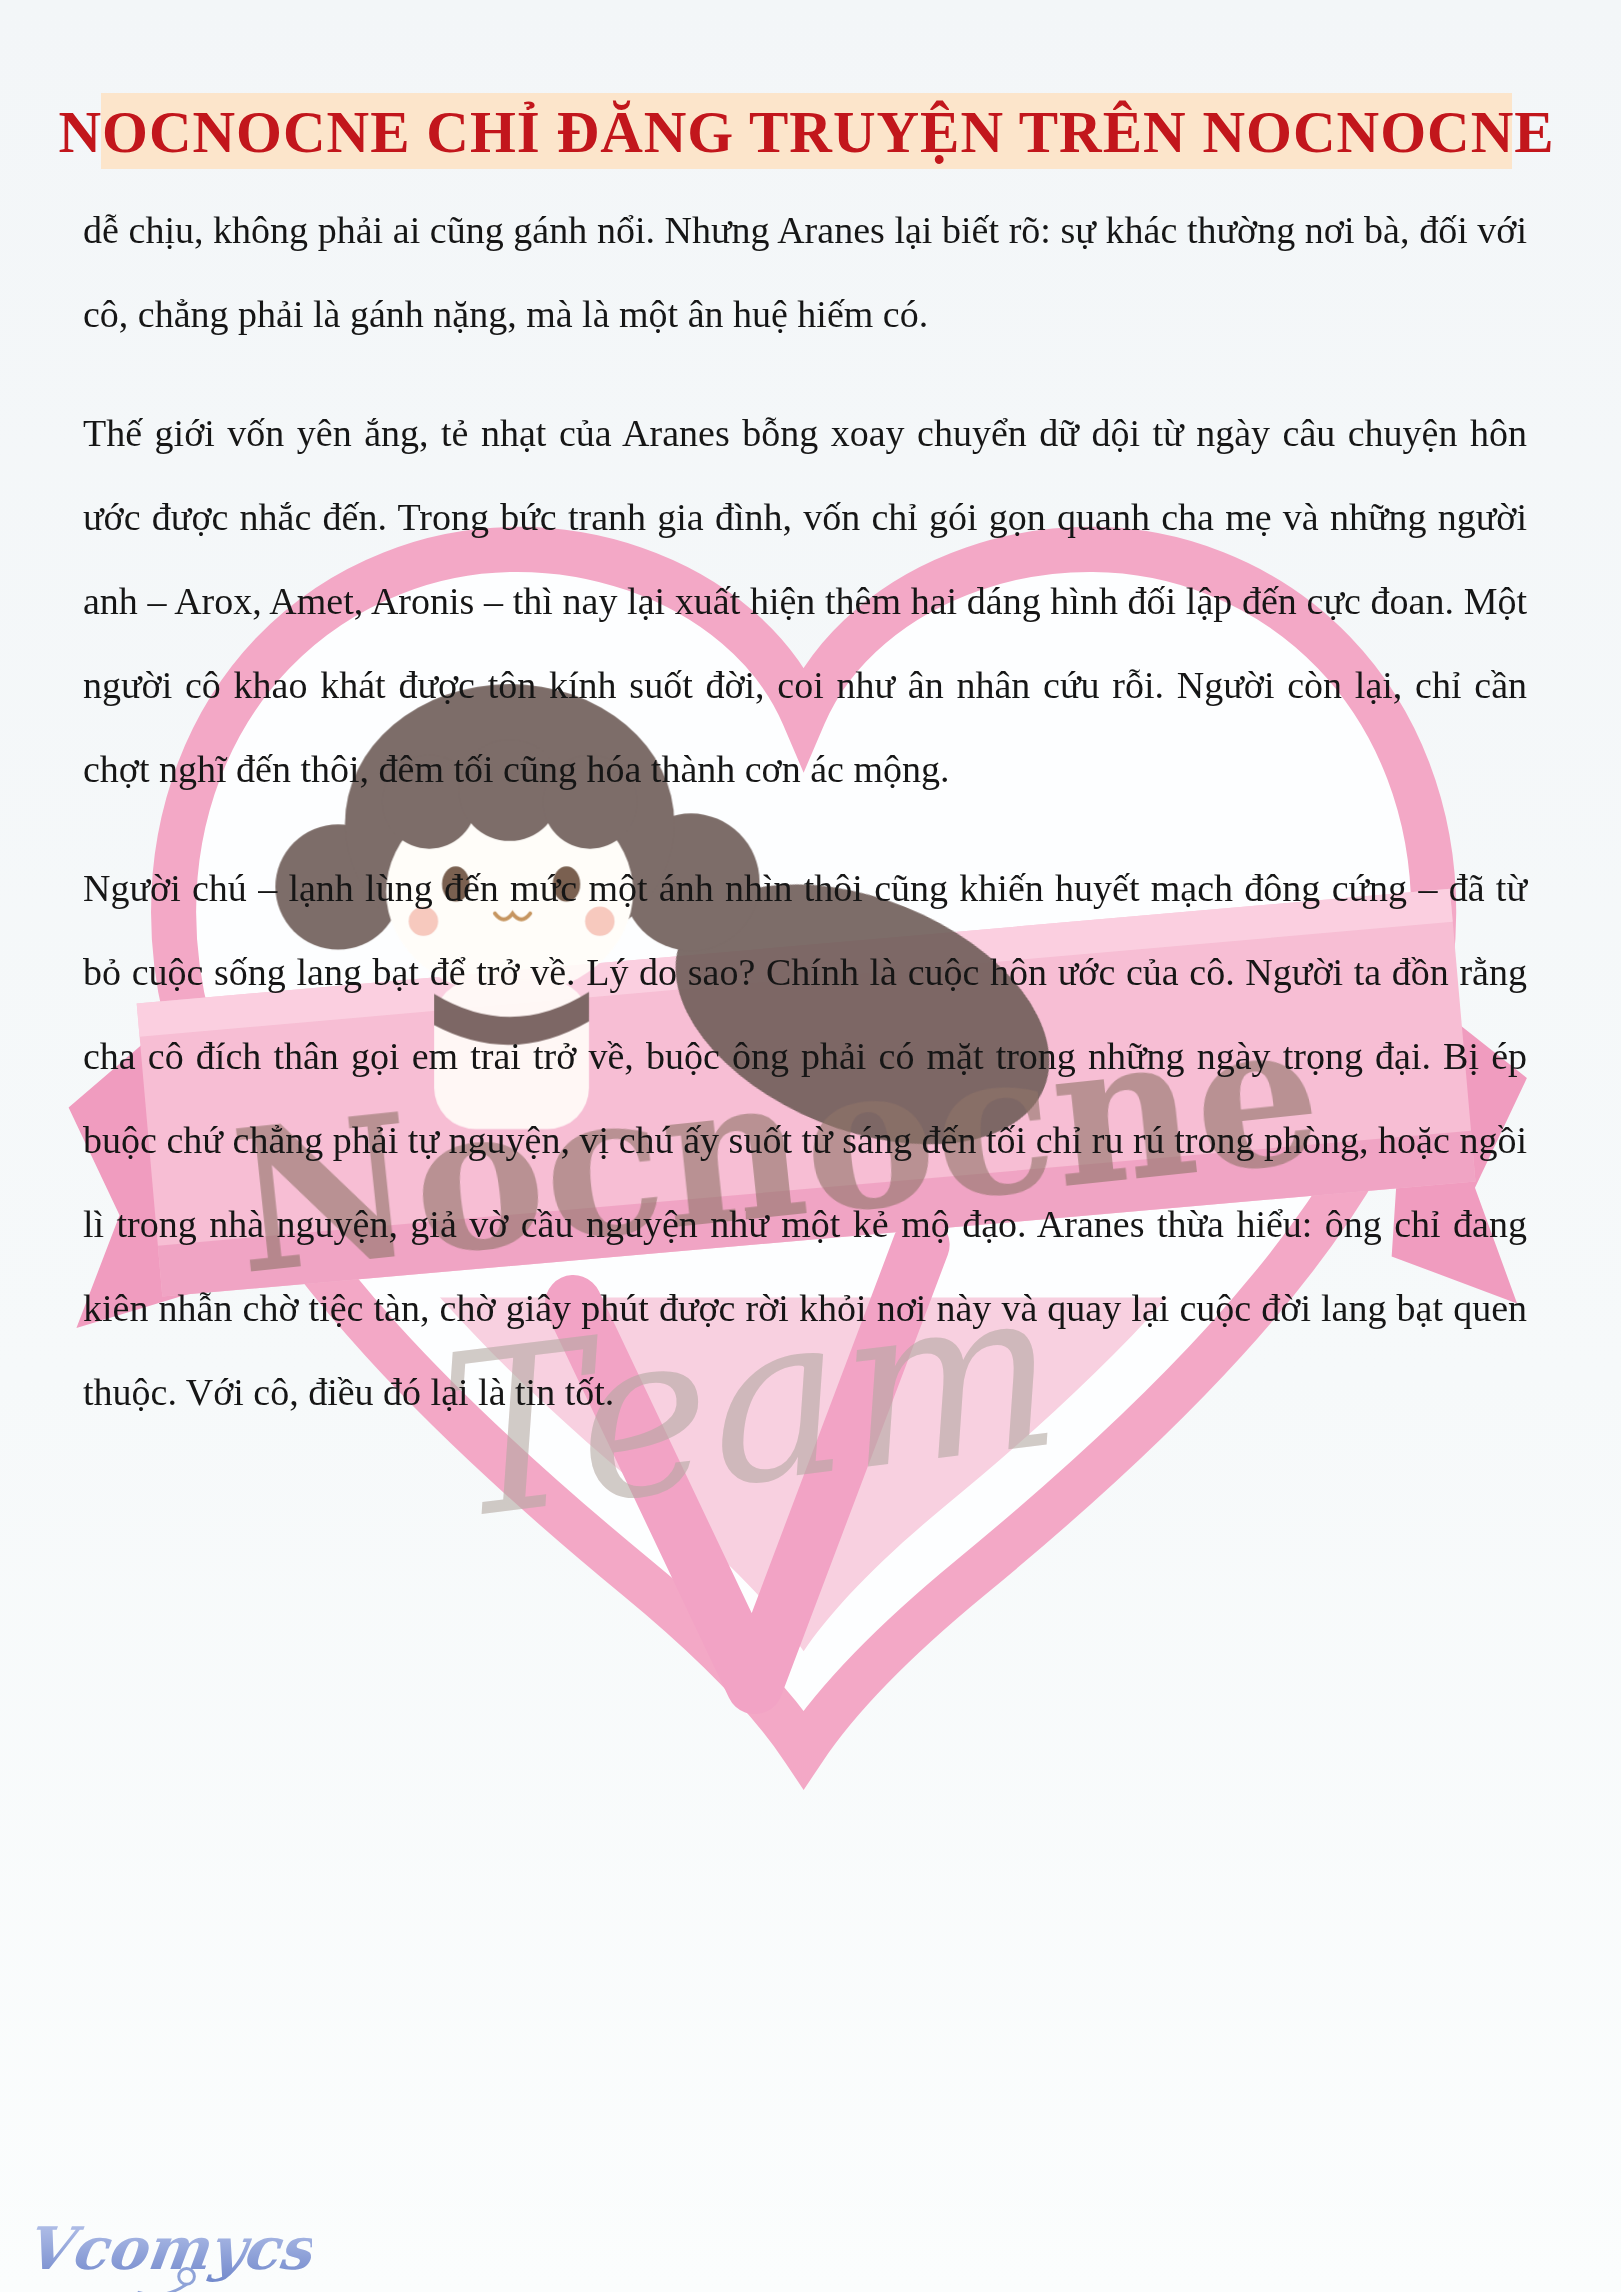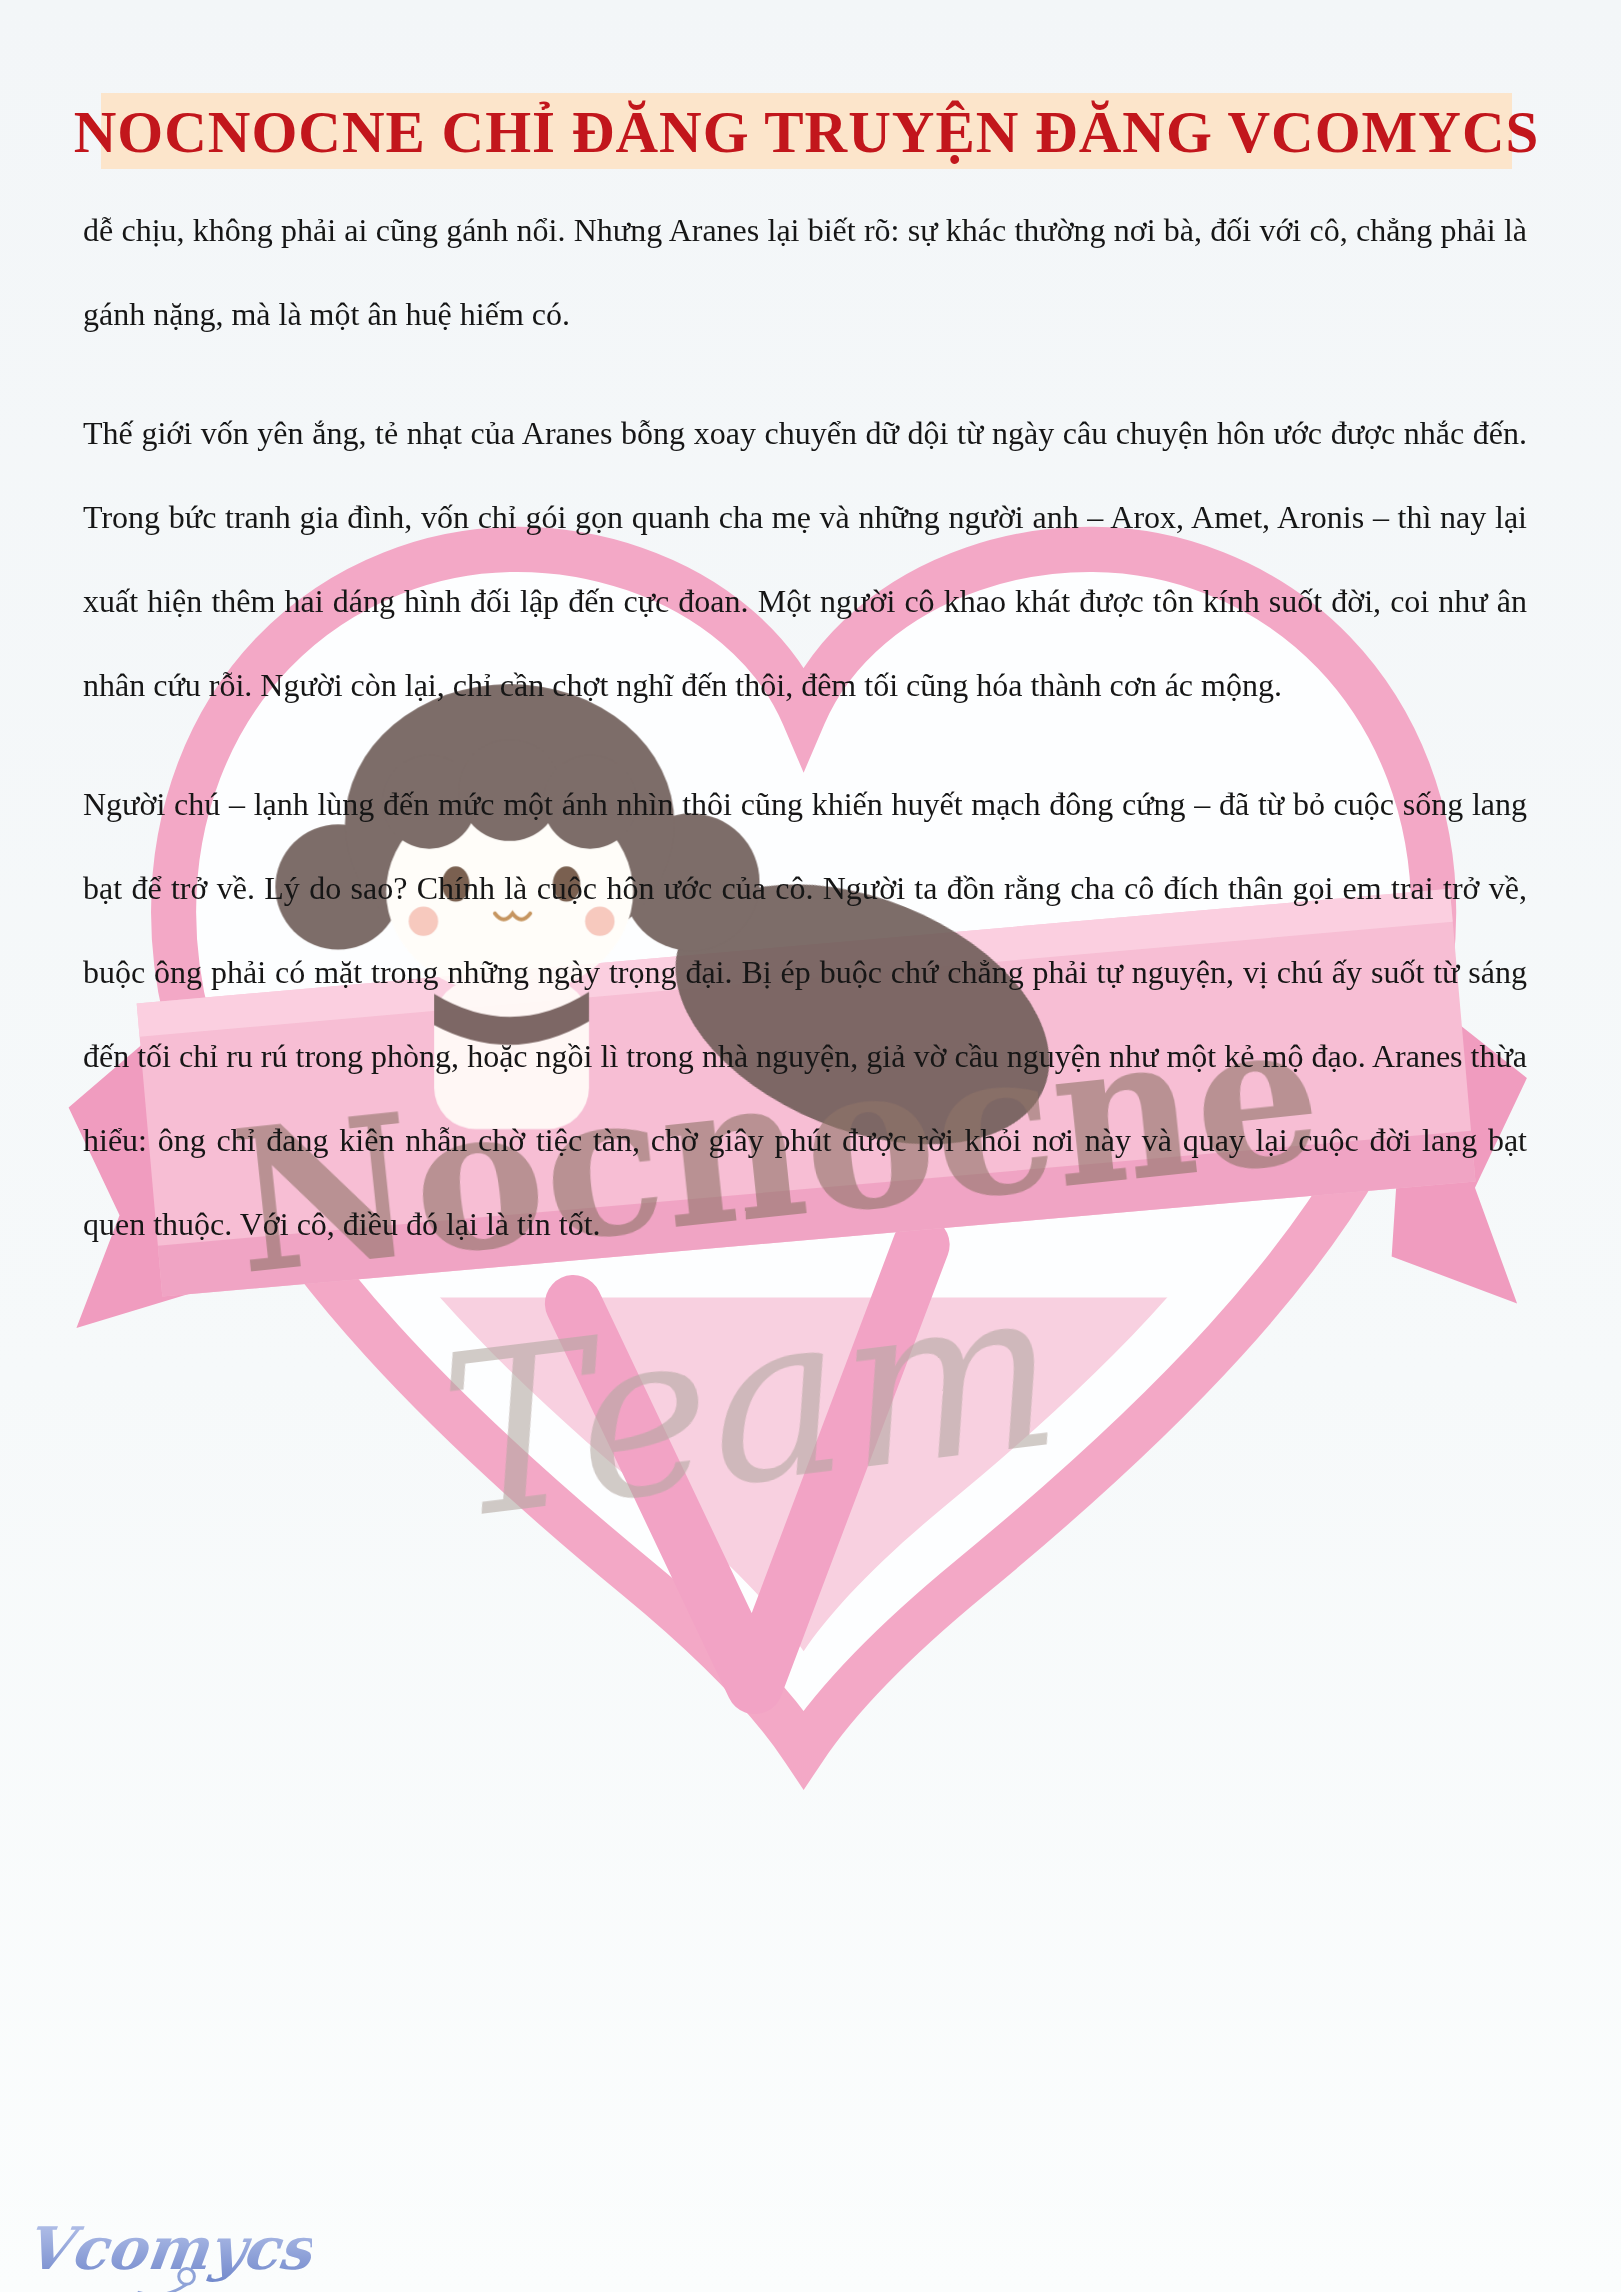--- a/index.html
+++ b/index.html
@@ -94,7 +94,7 @@
   </svg>
 
   <div class="header-bar">
-    <span class="header-text">NOCNOCNE CHỈ ĐĂNG TRUYỆN ĐĂNG VCOMYCS</span>
+    <span class="header-text">NOCNOCNE CHỈ ĐĂNG TRUYỆN TRÊN NOCNOCNE</span>
   </div>
 
   <div class="story">

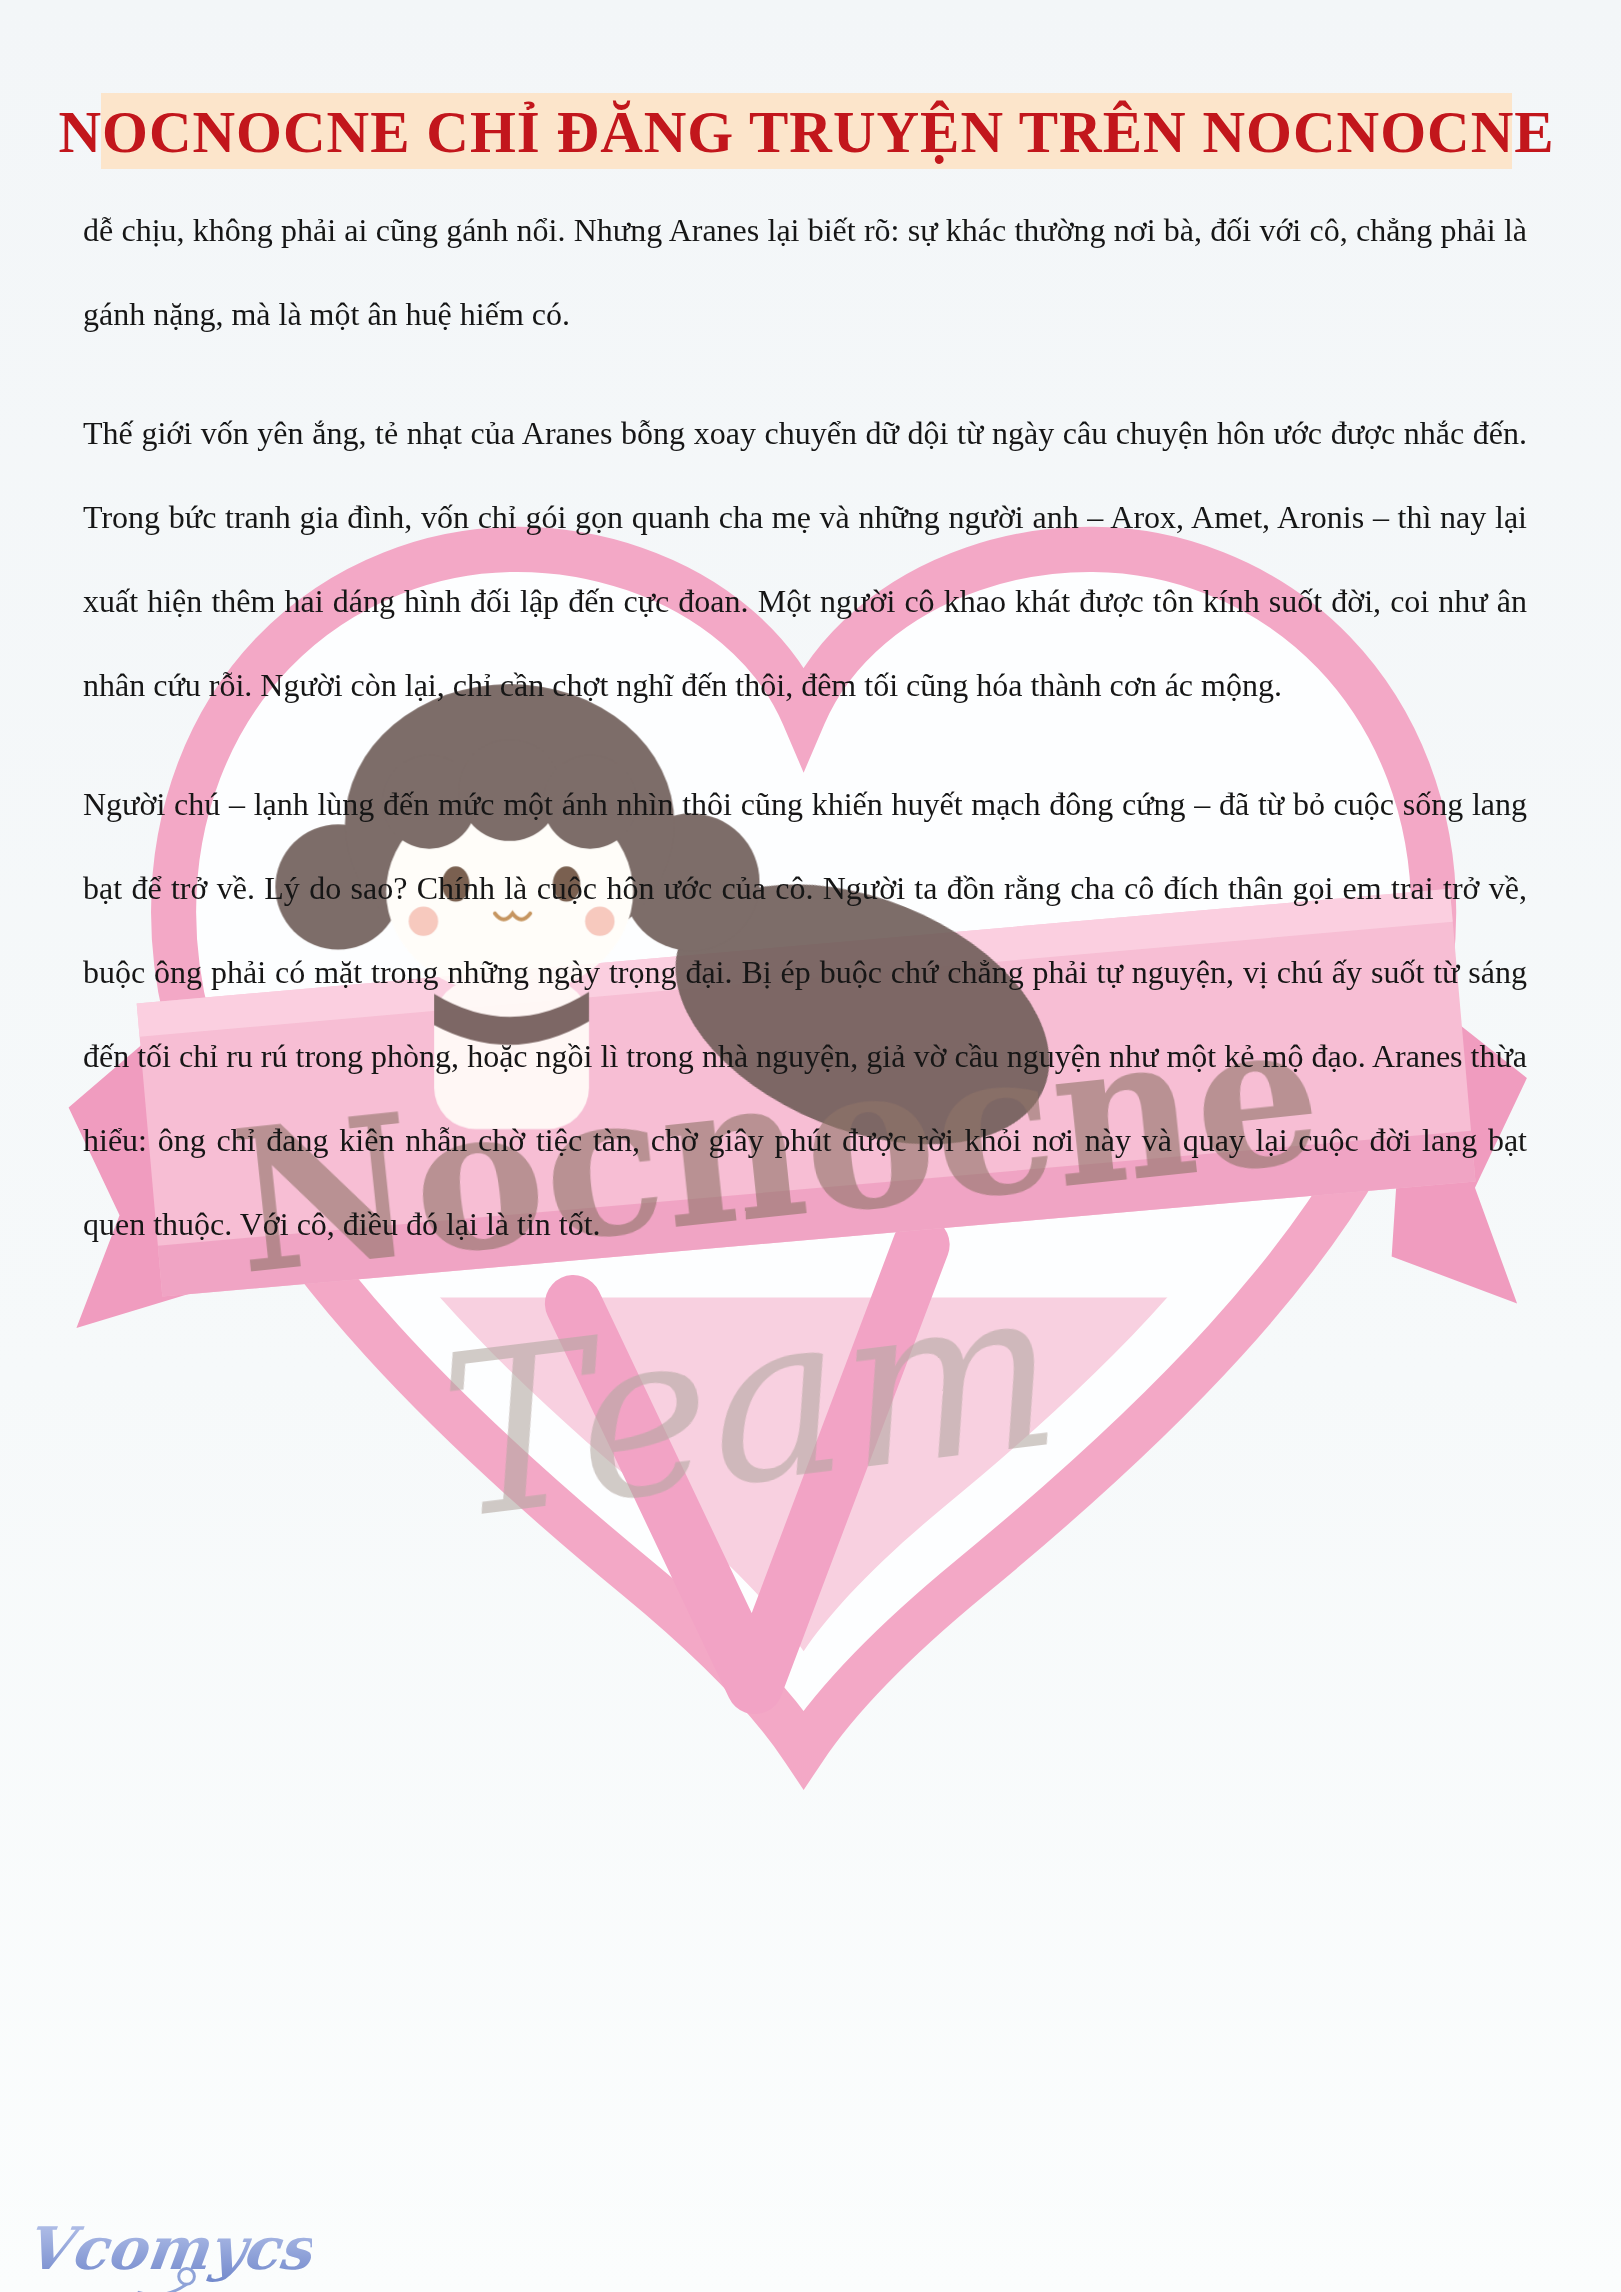--- a/index.html
+++ b/index.html
@@ -30,7 +30,7 @@
   }
   .story p{
     margin:0 12px 35px 0;
-    font-size:32px;line-height:84px;
+    font-size:38px;line-height:84px;
     color:#161616;
     text-align:justify;
   }

